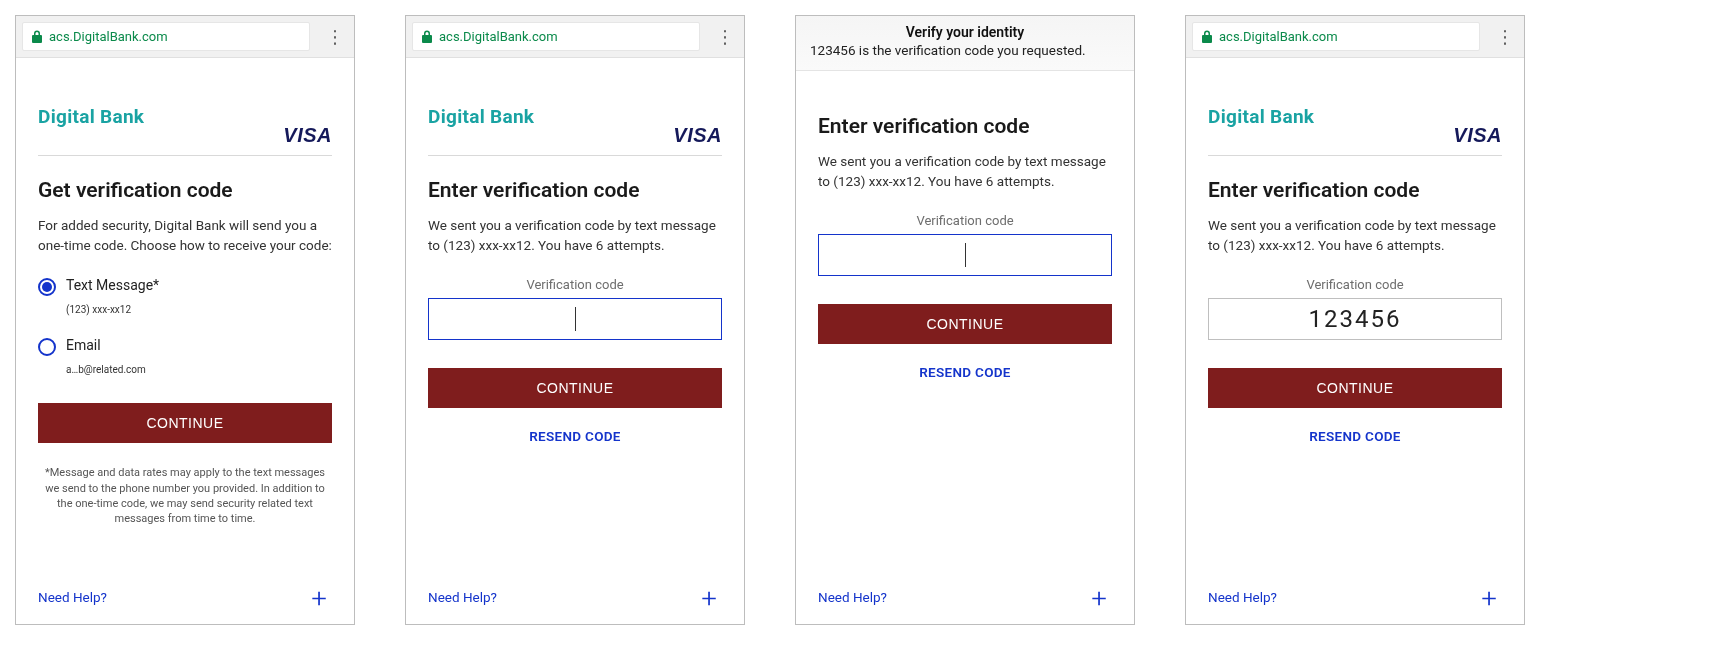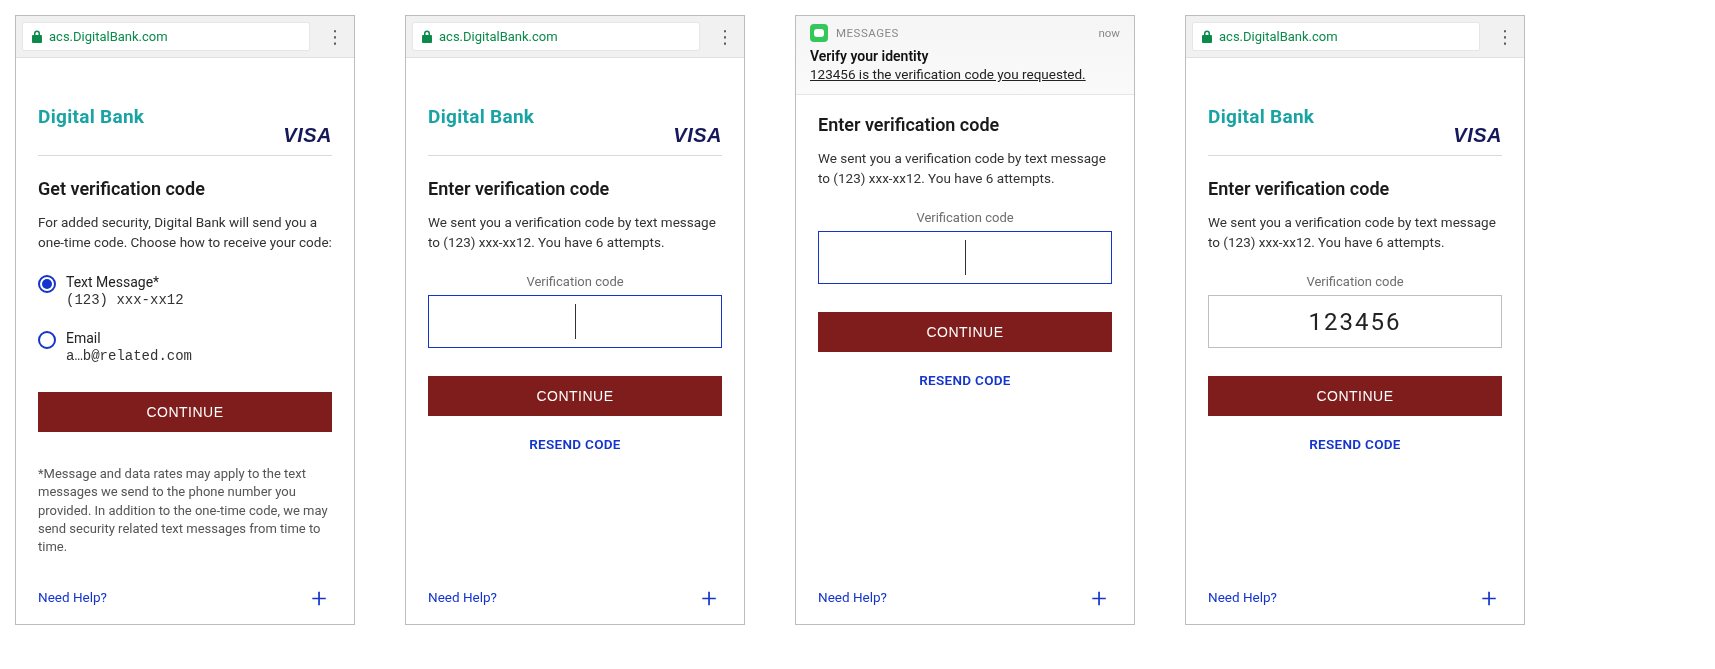--- a/index.html
+++ b/index.html
@@ -315,11 +315,6 @@
 
 <div class="phone">
   <div class="notif-wrap">
-    <div class="notif-head">
-      <span class="msg-app-icon"></span>
-      <span>MESSAGES</span>
-      <span class="time">now</span>
-    </div>
     <div class="notif-title">Verify your identity</div>
     <div class="notif-body">123456 is the verification code you requested.</div>
   </div>

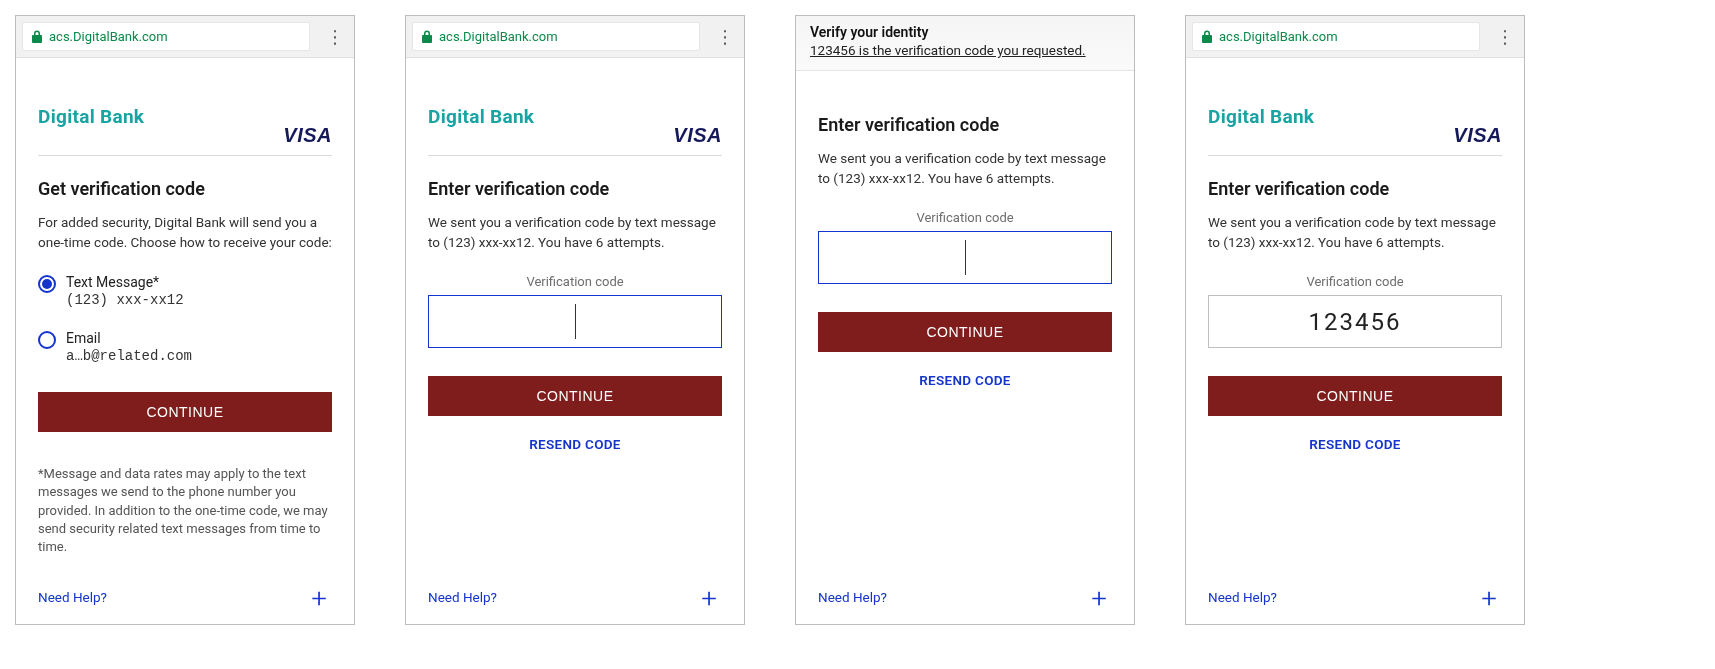--- a/index.html
+++ b/index.html
@@ -228,7 +228,7 @@
     background: #fff;
     border-radius: 3px;
   }
-  .notif-title { font-size: 14px; font-weight: 600; color: #111; }
+  .notif-title { font-size: 14px; font-weight: 600; color: #111; text-align: center; }
   .notif-body { font-size: 13.5px; color: #222; margin-top: 2px; text-decoration: underline; }
   .content.with-notif { padding-top: 120px; }
 </style>

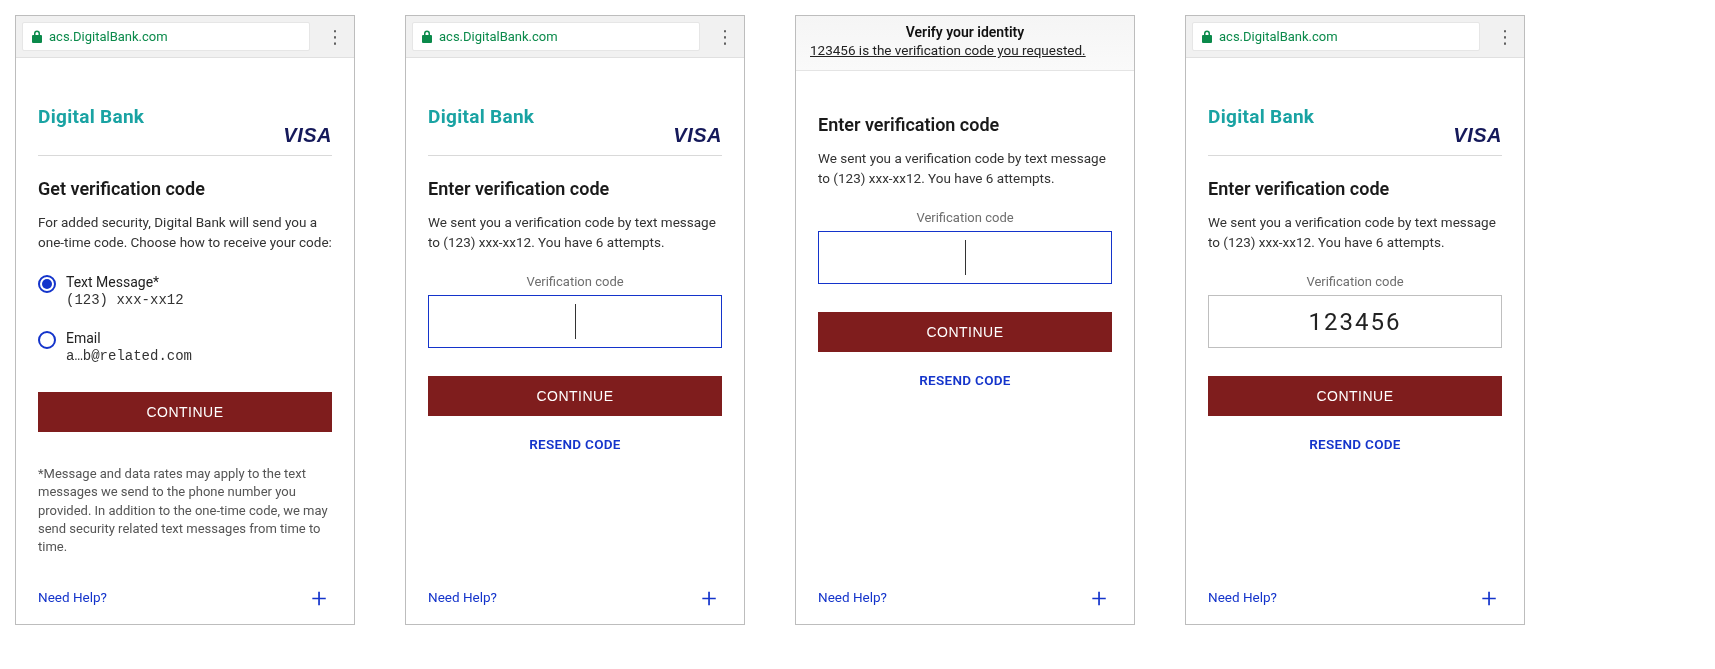--- a/index.html
+++ b/index.html
@@ -229,7 +229,7 @@
     border-radius: 3px;
   }
   .notif-title { font-size: 14px; font-weight: 600; color: #111; text-align: center; }
-  .notif-body { font-size: 13.5px; color: #222; margin-top: 2px; text-decoration: underline; }
+  .notif-body { font-size: 13.5px; color: #222; margin-top: 2px; }
   .content.with-notif { padding-top: 120px; }
 </style>
 </head>

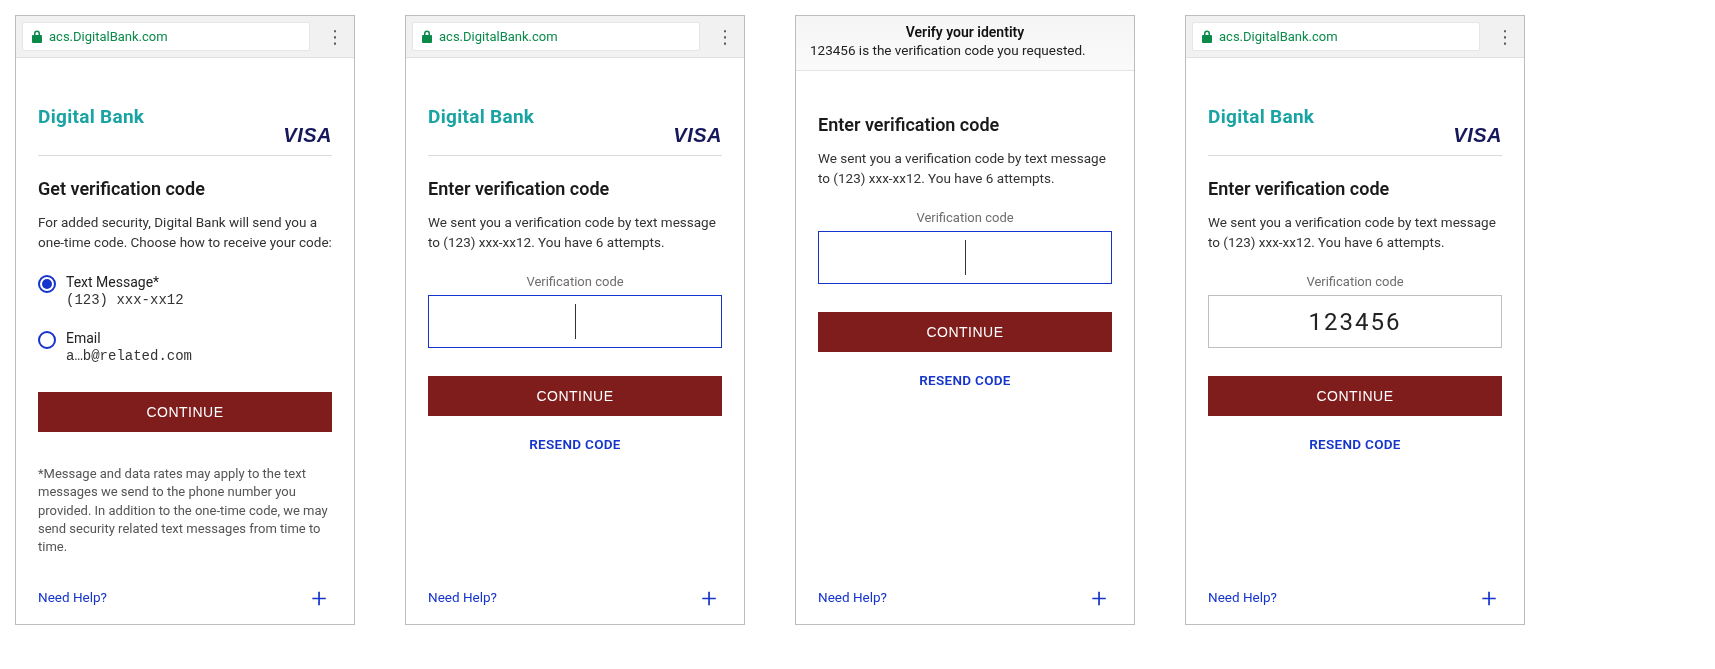--- a/index.html
+++ b/index.html
@@ -82,7 +82,7 @@
     margin-top: 38px;
   }
   h2.title {
-    font-size: 18px;
+    font-size: 21px;
     font-weight: 600;
     color: #1a1a1a;
     margin-bottom: 14px;

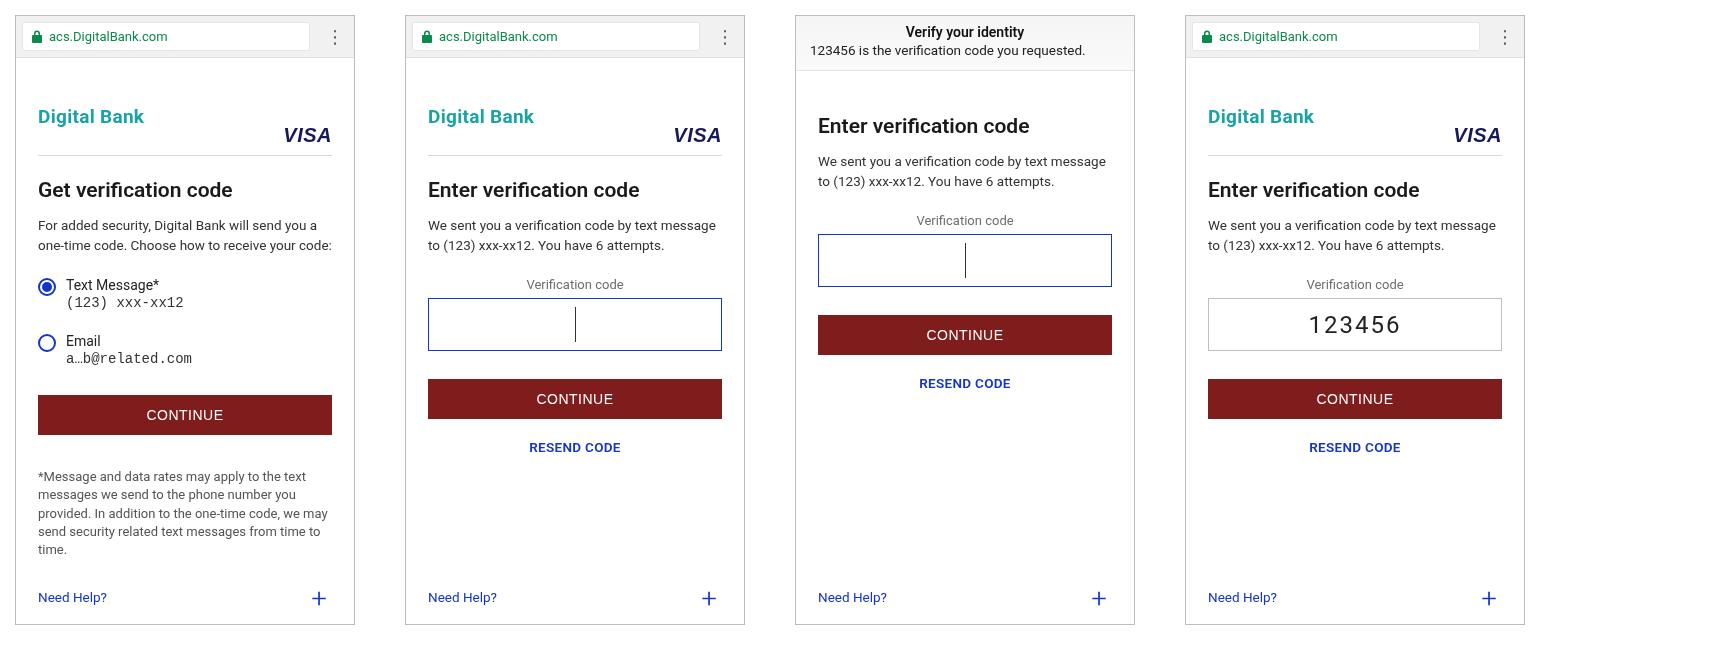--- a/index.html
+++ b/index.html
@@ -117,7 +117,7 @@
     border-radius: 50%;
   }
   .radio-label { font-size: 14px; color: #222; }
-  .radio-sub { font-size: 14px; color: #333; margin-top: 2px; font-family: Liberation Mono, monospace; }
+  .radio-sub { font-size: 10px; color: #333; margin-top: 11px; }
   .btn-primary {
     width: 100%;
     background: #7f1d1d;

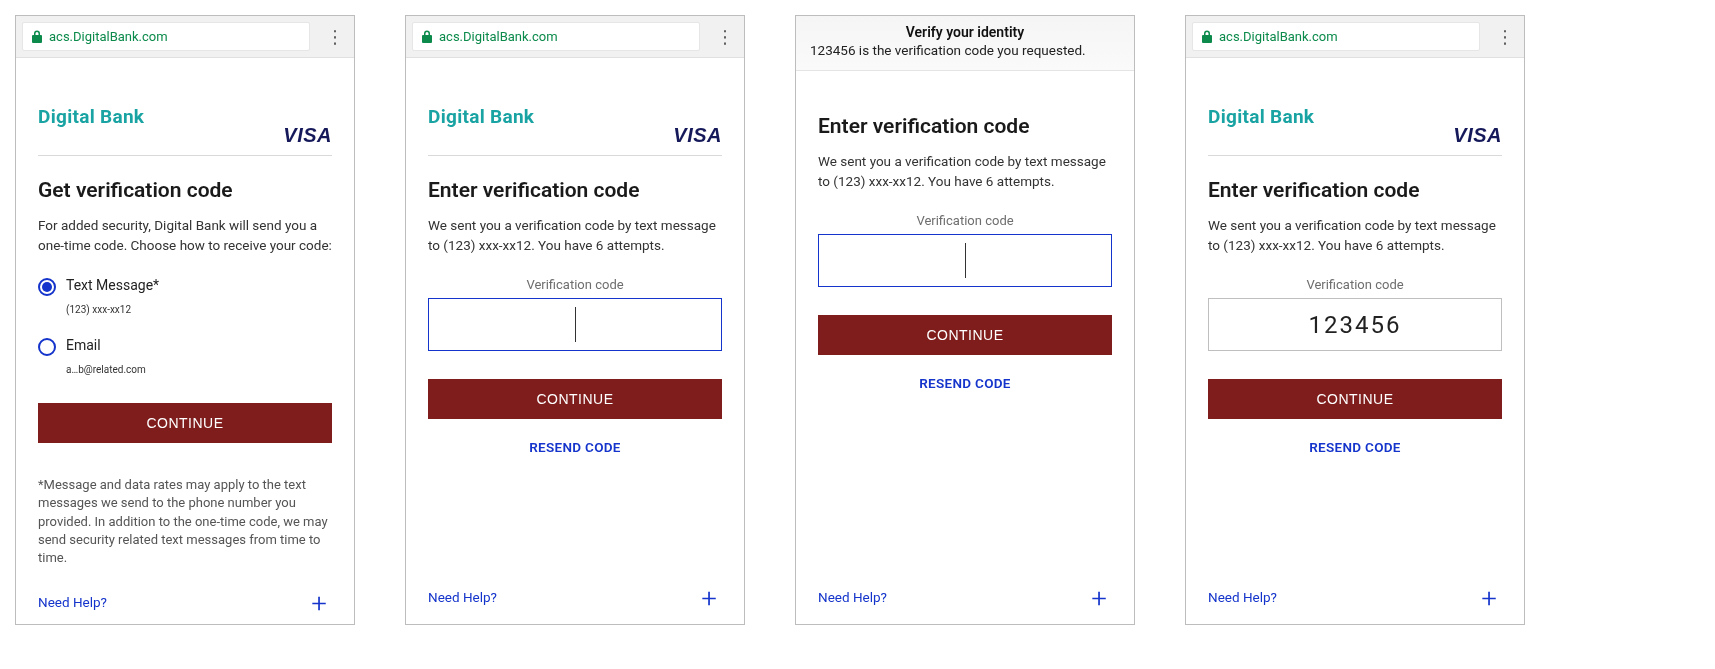--- a/index.html
+++ b/index.html
@@ -165,7 +165,7 @@
   .vc-input {
     width: 100%;
     border: 1px solid #1434cb;
-    height: 53px;
+    height: 42px;
     font-size: 24px;
     text-align: center;
     letter-spacing: 4px;

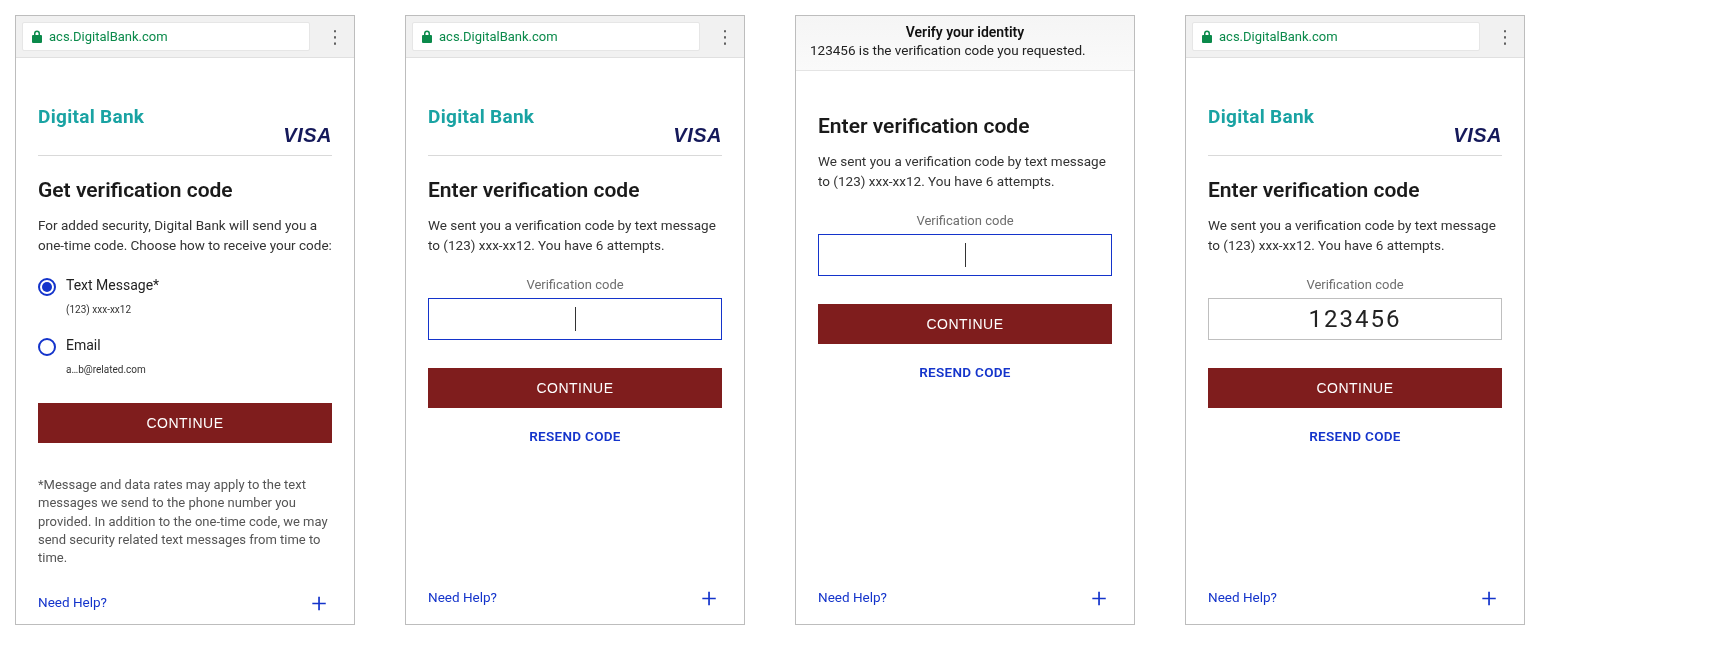--- a/index.html
+++ b/index.html
@@ -131,10 +131,11 @@
     margin-top: 6px;
   }
   .fine {
-    font-size: 13px;
+    font-size: 11px;
     color: #555;
+    text-align: center;
     line-height: 1.4;
-    margin-top: 33px;
+    margin-top: 22px;
   }
   .footer {
     display: flex;

